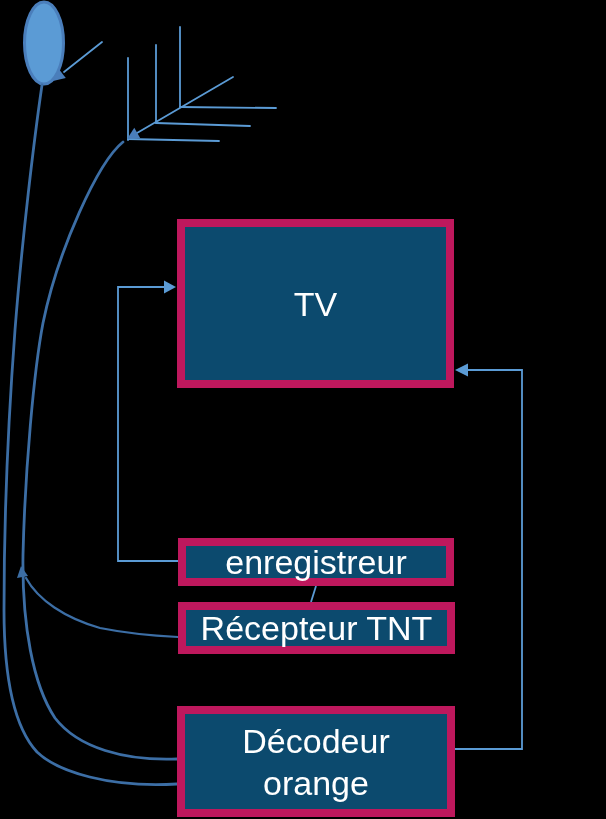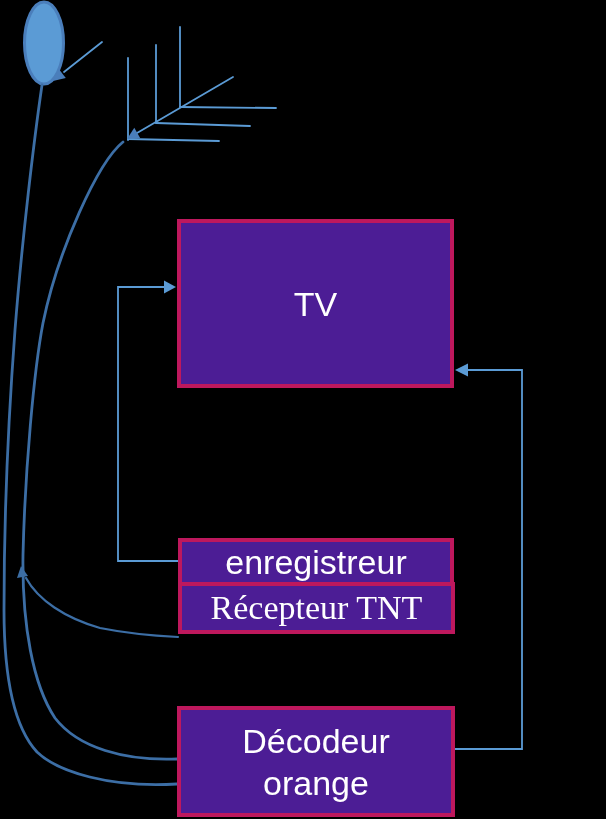--- a/index.html
+++ b/index.html
@@ -23,8 +23,8 @@
   .node {
     position: absolute;
     box-sizing: border-box;
-    background: #4c1d95;
-    border: 4px solid #be185d;
+    background: #0c4a6e;
+    border: 8px solid #be185d;
     color: #ffffff;
     display: flex;
     align-items: center;

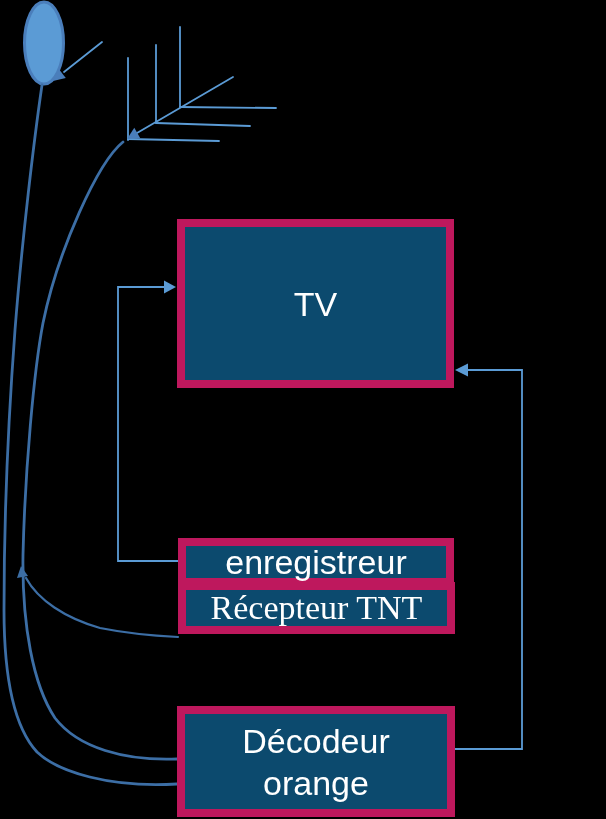--- a/index.html
+++ b/index.html
@@ -35,7 +35,7 @@
   }
   #node-tv        { left: 177px; top: 219px; width: 277px; height: 169px; }
   #node-enr       { left: 178px; top: 538px; width: 276px; height: 48px; text-align: right;  }
-  #node-tnt       { left: 178px; top: 582px; width: 277px; height: 52px; font-family: Liberation Serif, serif;  }
+  #node-tnt       { left: 178px; top: 602px; width: 277px; height: 52px;  }
   #node-dec       { left: 177px; top: 706px; width: 278px; height: 111px;  flex-direction: column; }
 
   

